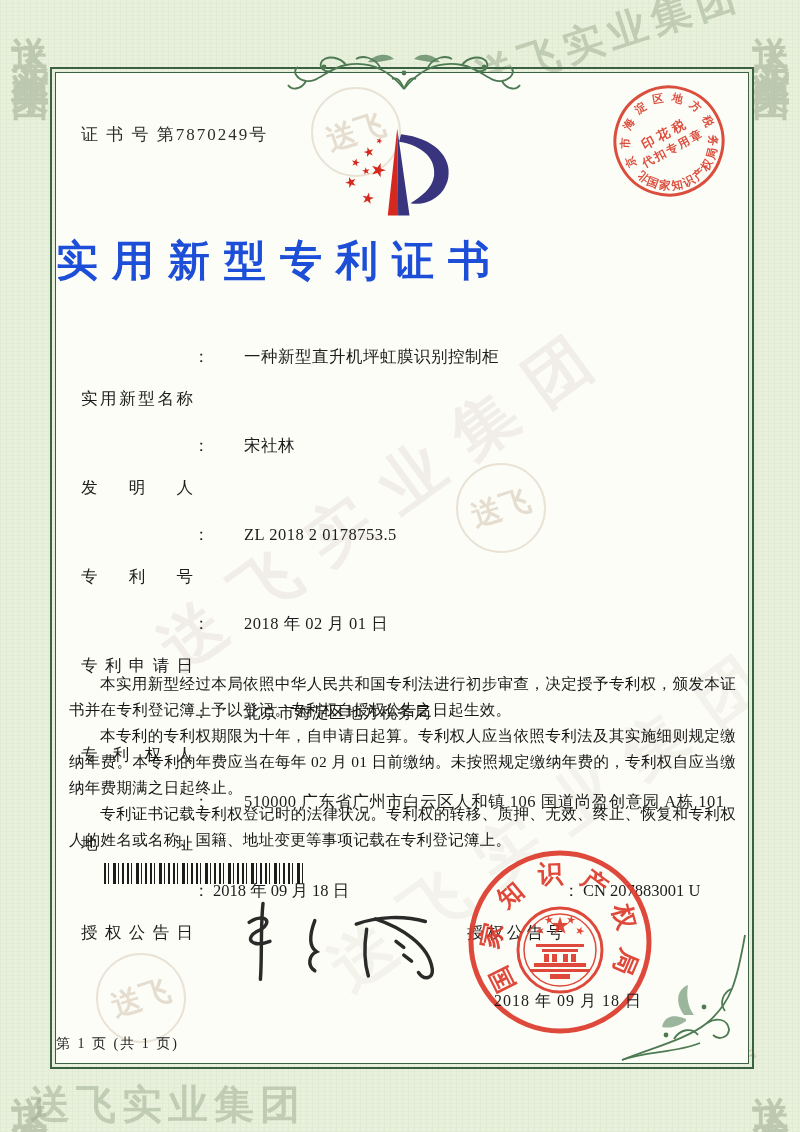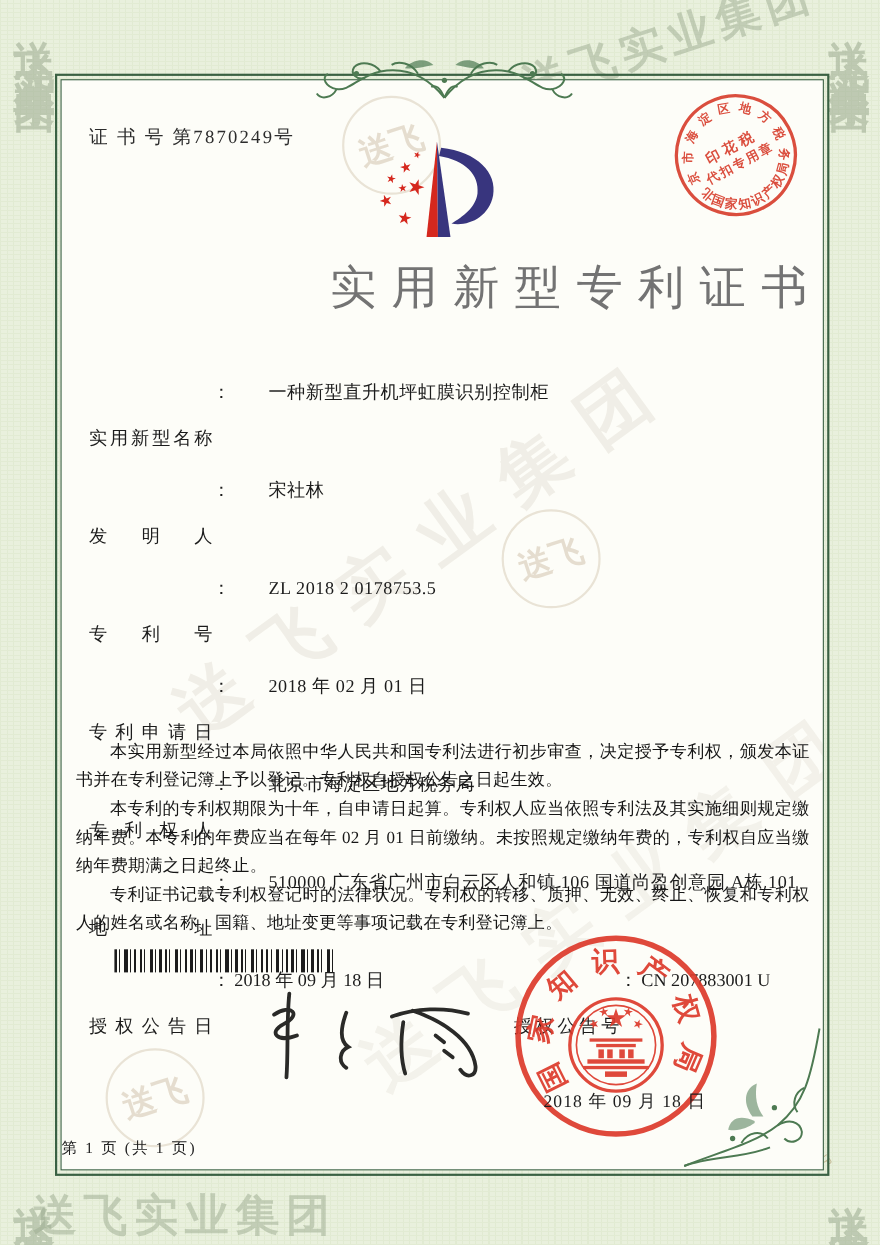--- a/index.html
+++ b/index.html
@@ -31,7 +31,7 @@
   .wm-logo span{font-size:30px;color:rgba(176,150,112,.30);transform:rotate(-18deg);font-weight:bold;}
   .content{position:absolute;inset:0;z-index:2;}
   
-  .cert-no{position:absolute;left:25px;top:40px;font-size:17px;color:#2c2c2c;letter-spacing:2px;}
+  .cert-no{position:absolute;left:25px;top:50px;font-size:17px;color:#2c2c2c;letter-spacing:2px;}
   .logo{position:absolute;left:278px;top:48px;width:134px;height:104px;}
   .stamp{position:absolute;left:551px;top:6px;width:124px;height:124px;transform:rotate(-28deg);opacity:.92;}
   .title{position:absolute;left:0;right:0;top:160px;text-align:right;

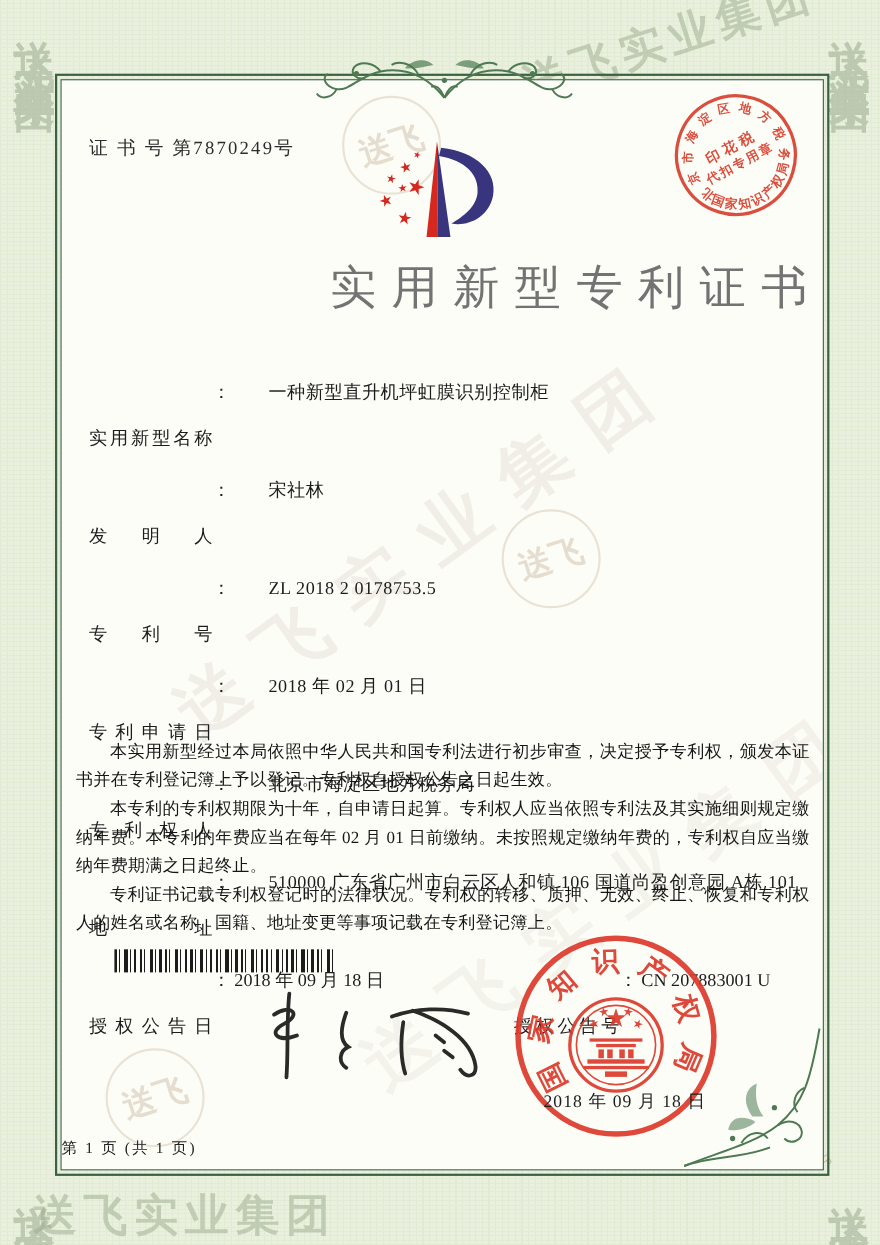--- a/index.html
+++ b/index.html
@@ -34,8 +34,8 @@
   .cert-no{position:absolute;left:25px;top:50px;font-size:17px;color:#2c2c2c;letter-spacing:2px;}
   .logo{position:absolute;left:278px;top:48px;width:134px;height:104px;}
   .stamp{position:absolute;left:551px;top:6px;width:124px;height:124px;transform:rotate(-28deg);opacity:.92;}
-  .title{position:absolute;left:0;right:0;top:160px;text-align:right;
-    font-size:42px;font-weight:normal;color:#737373;letter-spacing:14px;}
+  .title{position:absolute;left:0;right:0;top:160px;text-align:left;
+    font-size:42px;font-weight:bold;color:#1d4ed8;letter-spacing:14px;}
   
   .fields{position:absolute;left:25px;right:14px;top:272px;font-size:16.5px;color:#1c1c1c;}
   .frow{display:flex;margin-bottom:23px;line-height:24px;}

